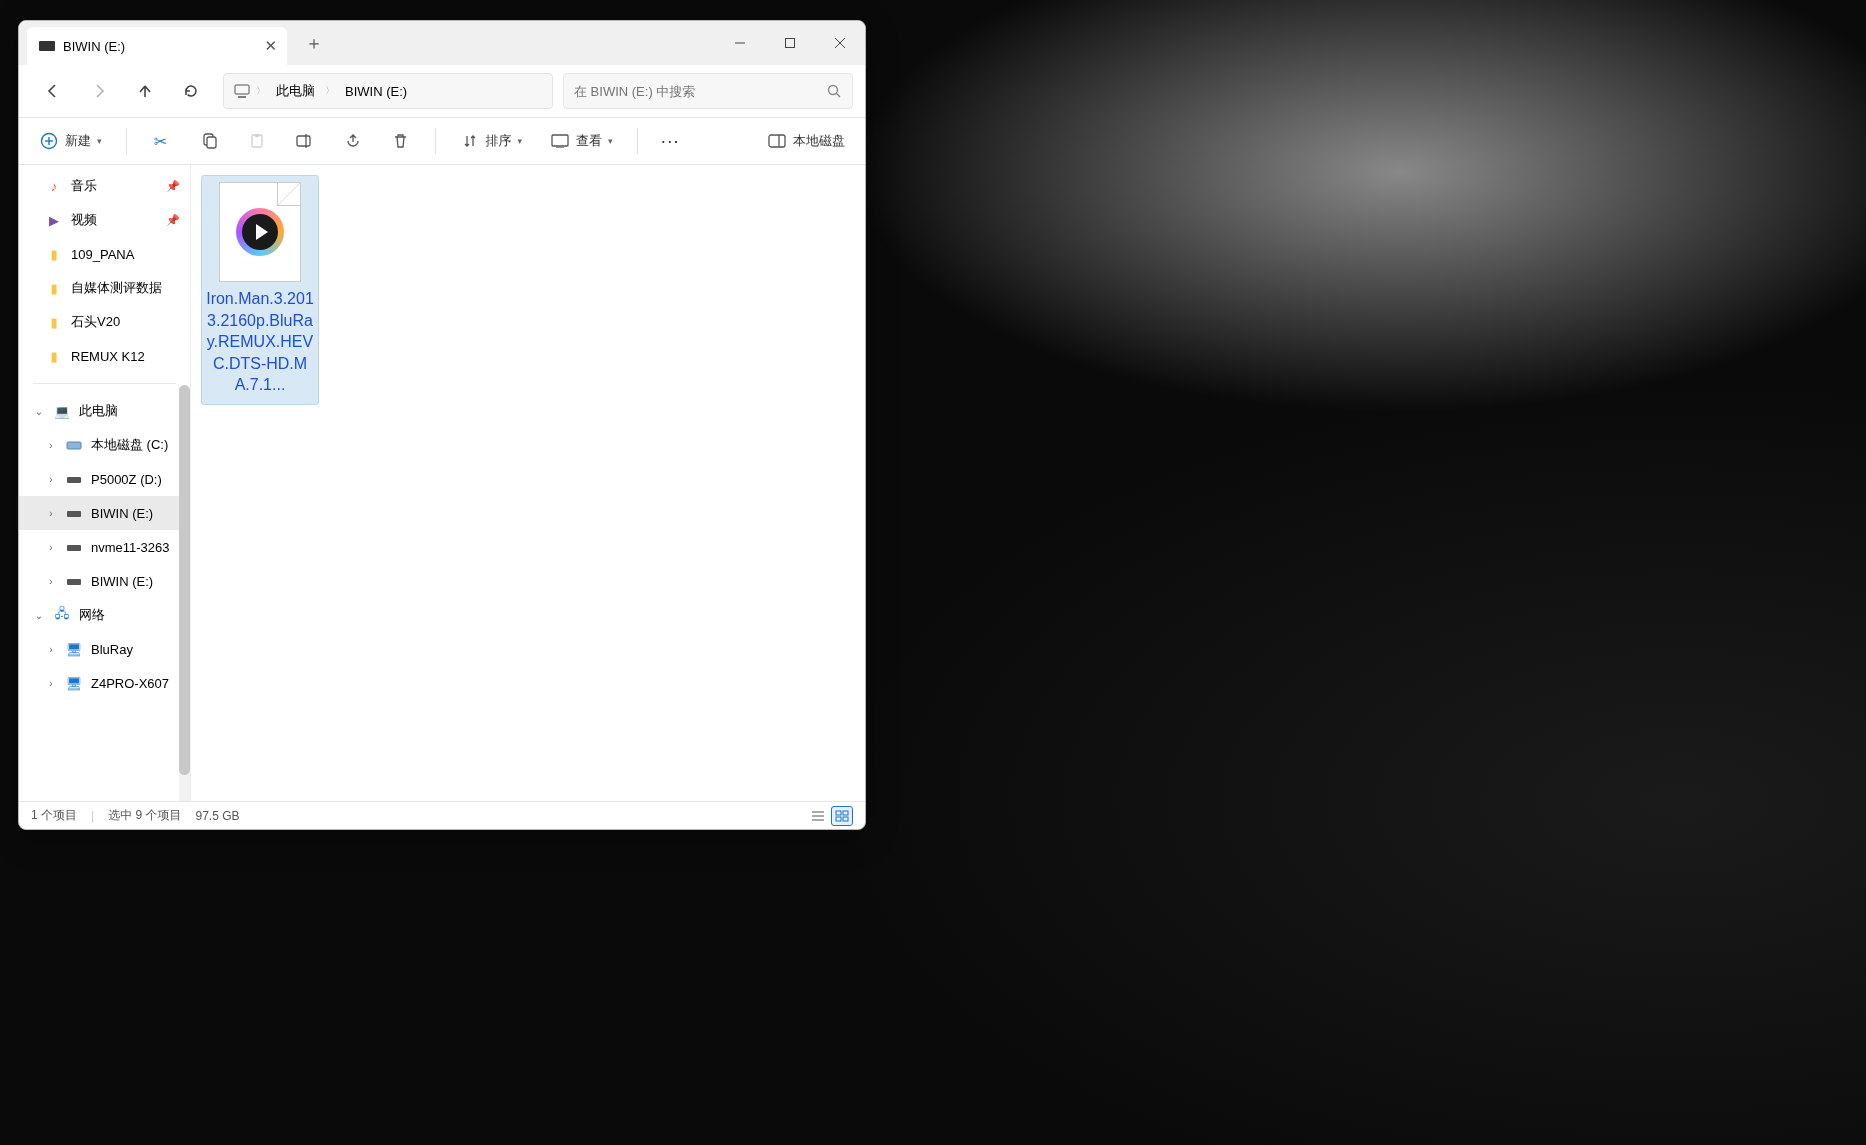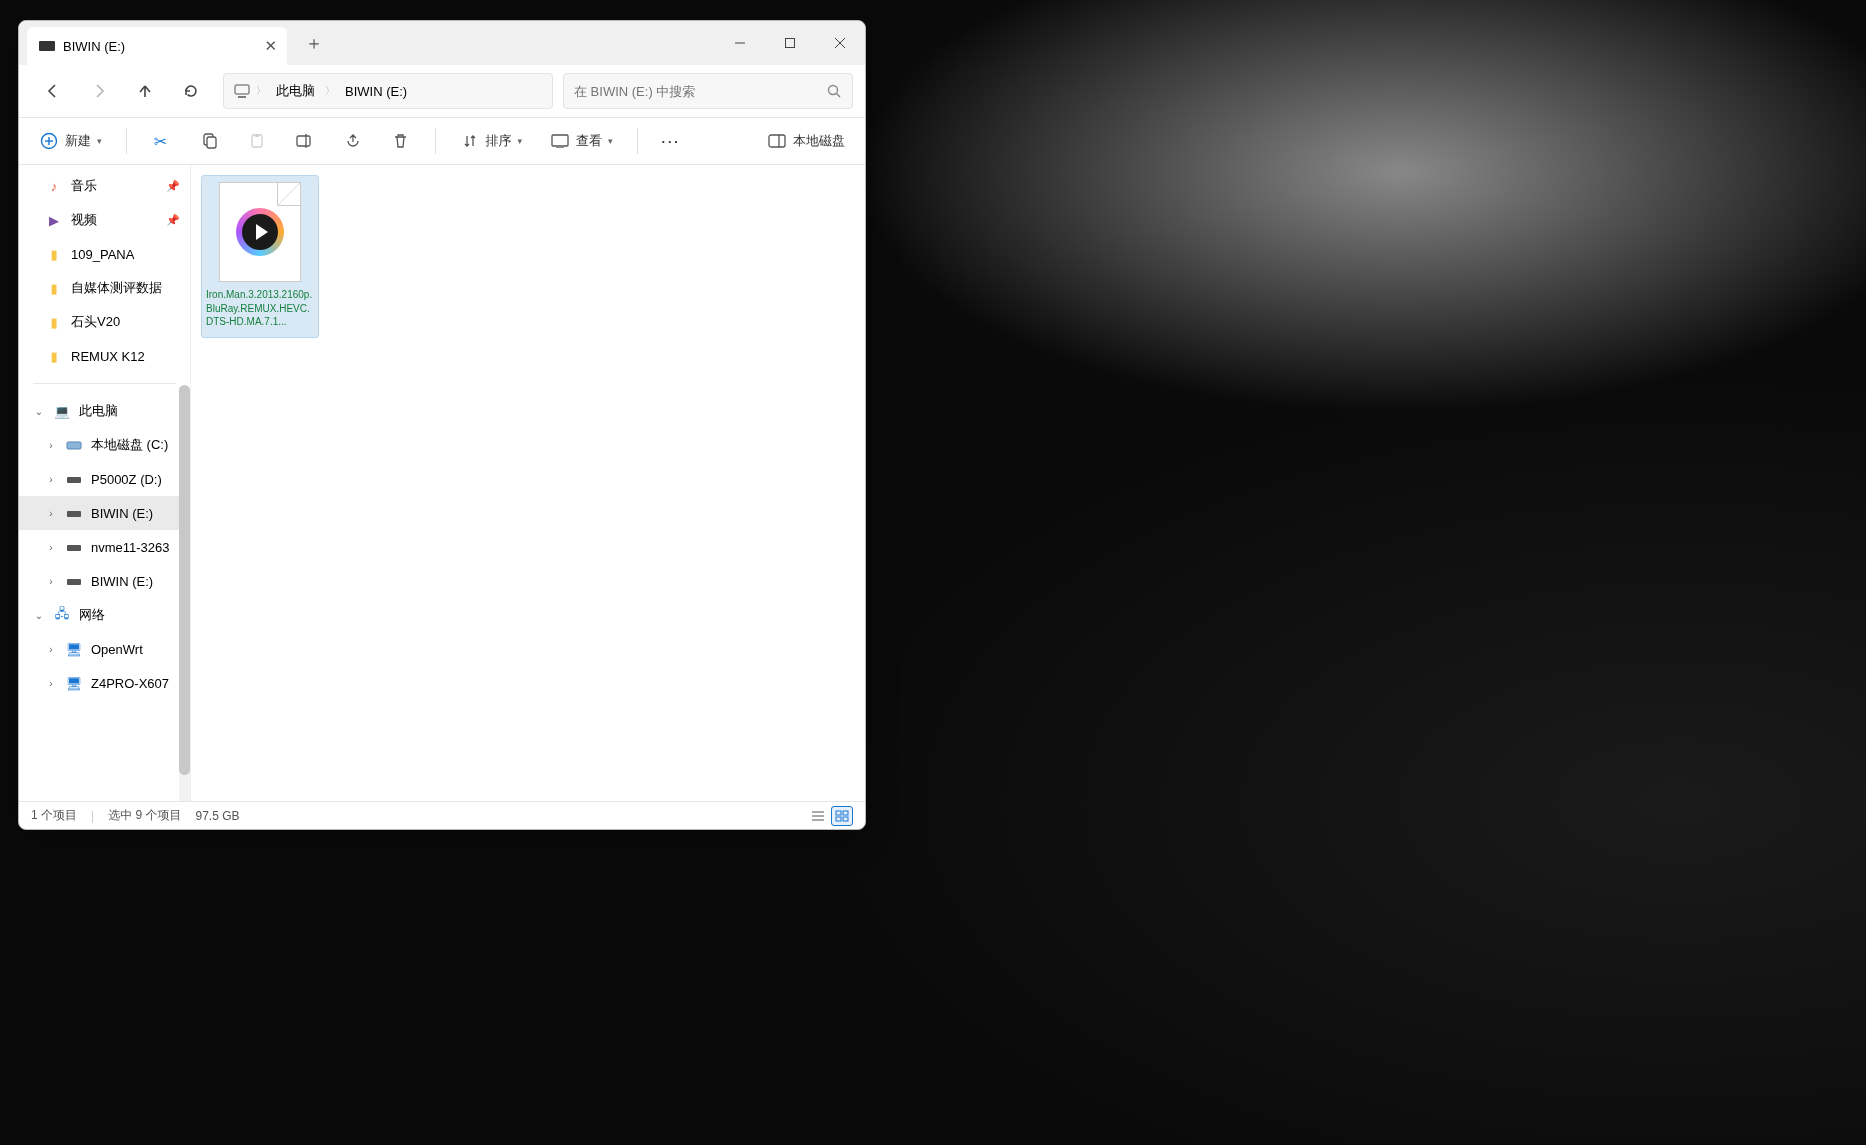--- a/index.html
+++ b/index.html
@@ -140,7 +140,7 @@
   width:0;height:0;border-left:12px solid #fff;border-top:8px solid transparent;border-bottom:8px solid transparent;
   z-index:2;
 }
-.file-name { font-size:10px;line-height:1.35;word-break:break-all;color:#15803d; }
+.file-name { font-size:16px;text-align:center;line-height:1.35;word-break:break-all;color:#1d4ed8; }
 
 .statusbar {
   height: 28px; border-top: 1px solid #e5e5e5;

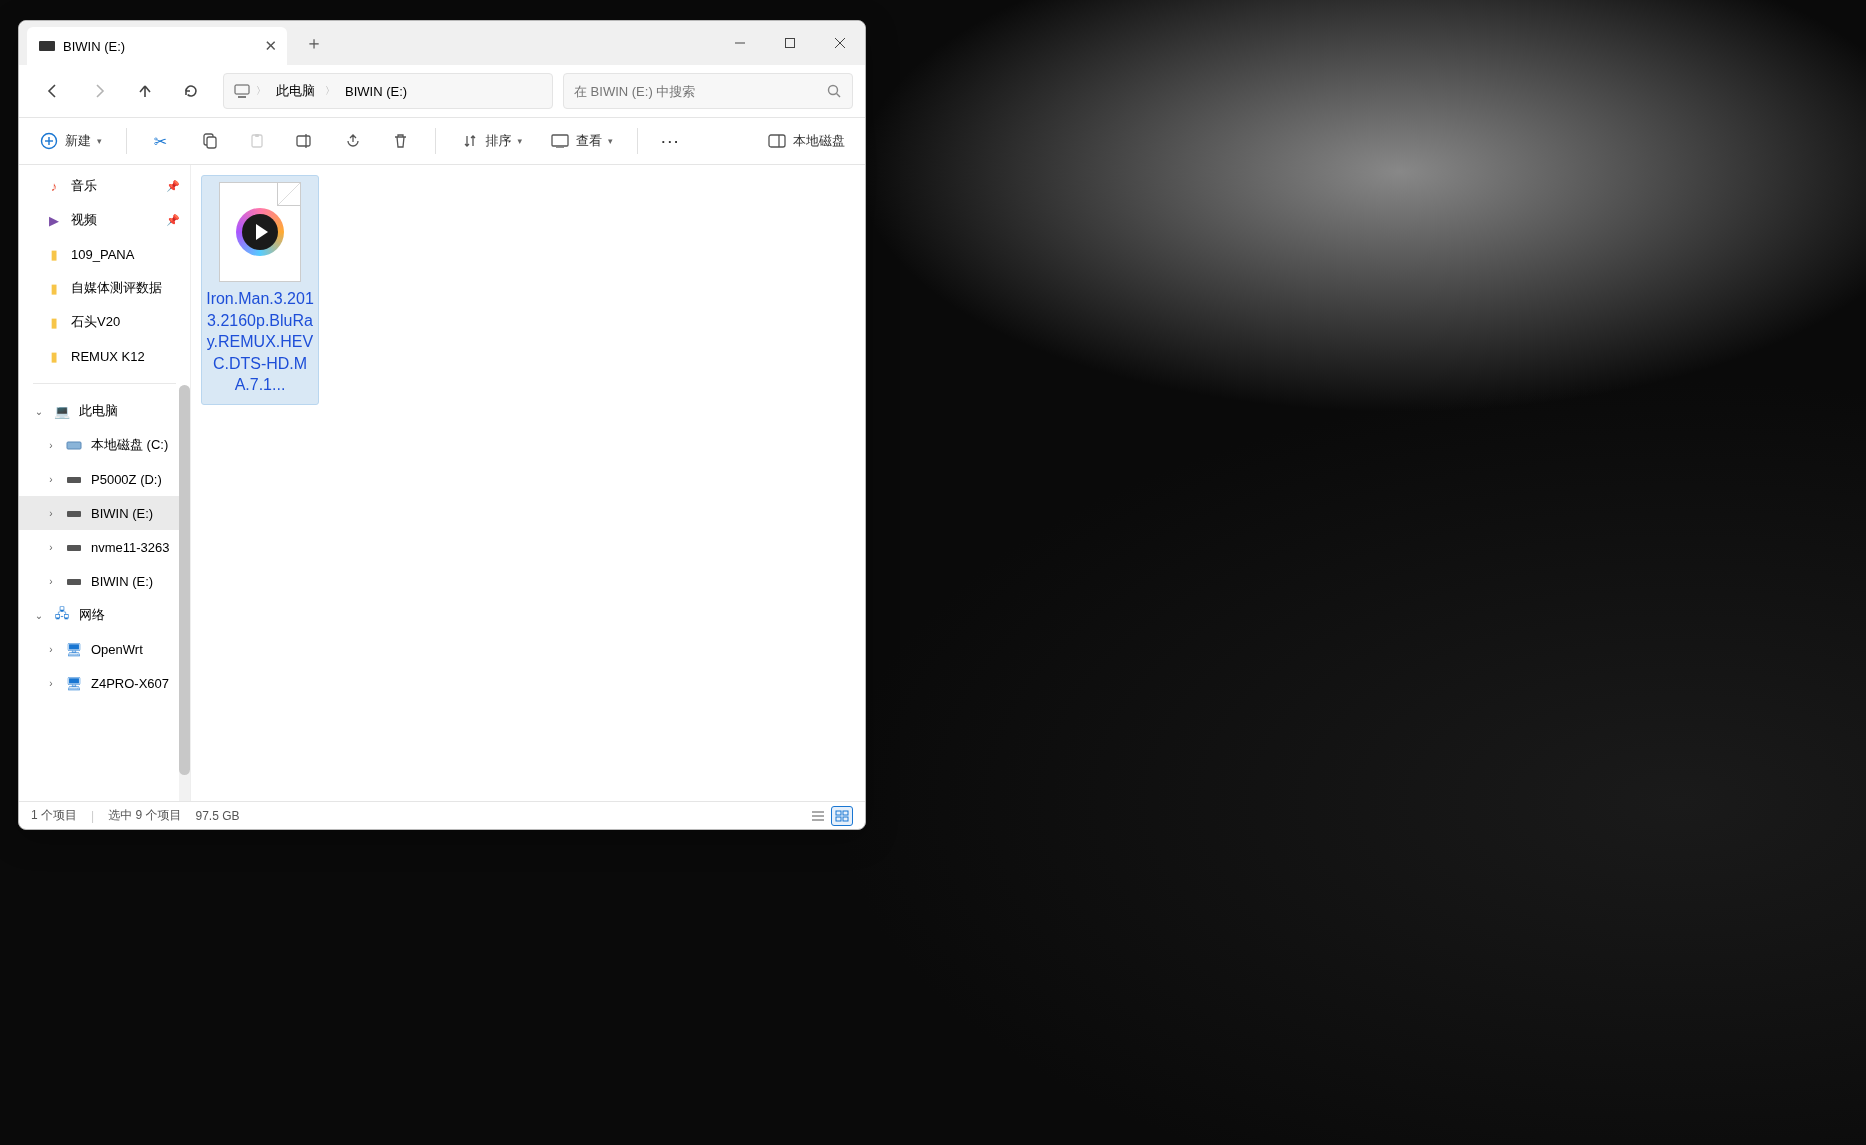--- a/index.html
+++ b/index.html
@@ -411,7 +411,7 @@
       <div class="sb-item indent1">
         <span class="chev">›</span>
         <span class="icon" style="color:#1976d2">🖥</span>
-        <span>OpenWrt</span>
+        <span>BluRay</span>
       </div>
       <div class="sb-item indent1">
         <span class="chev">›</span>

